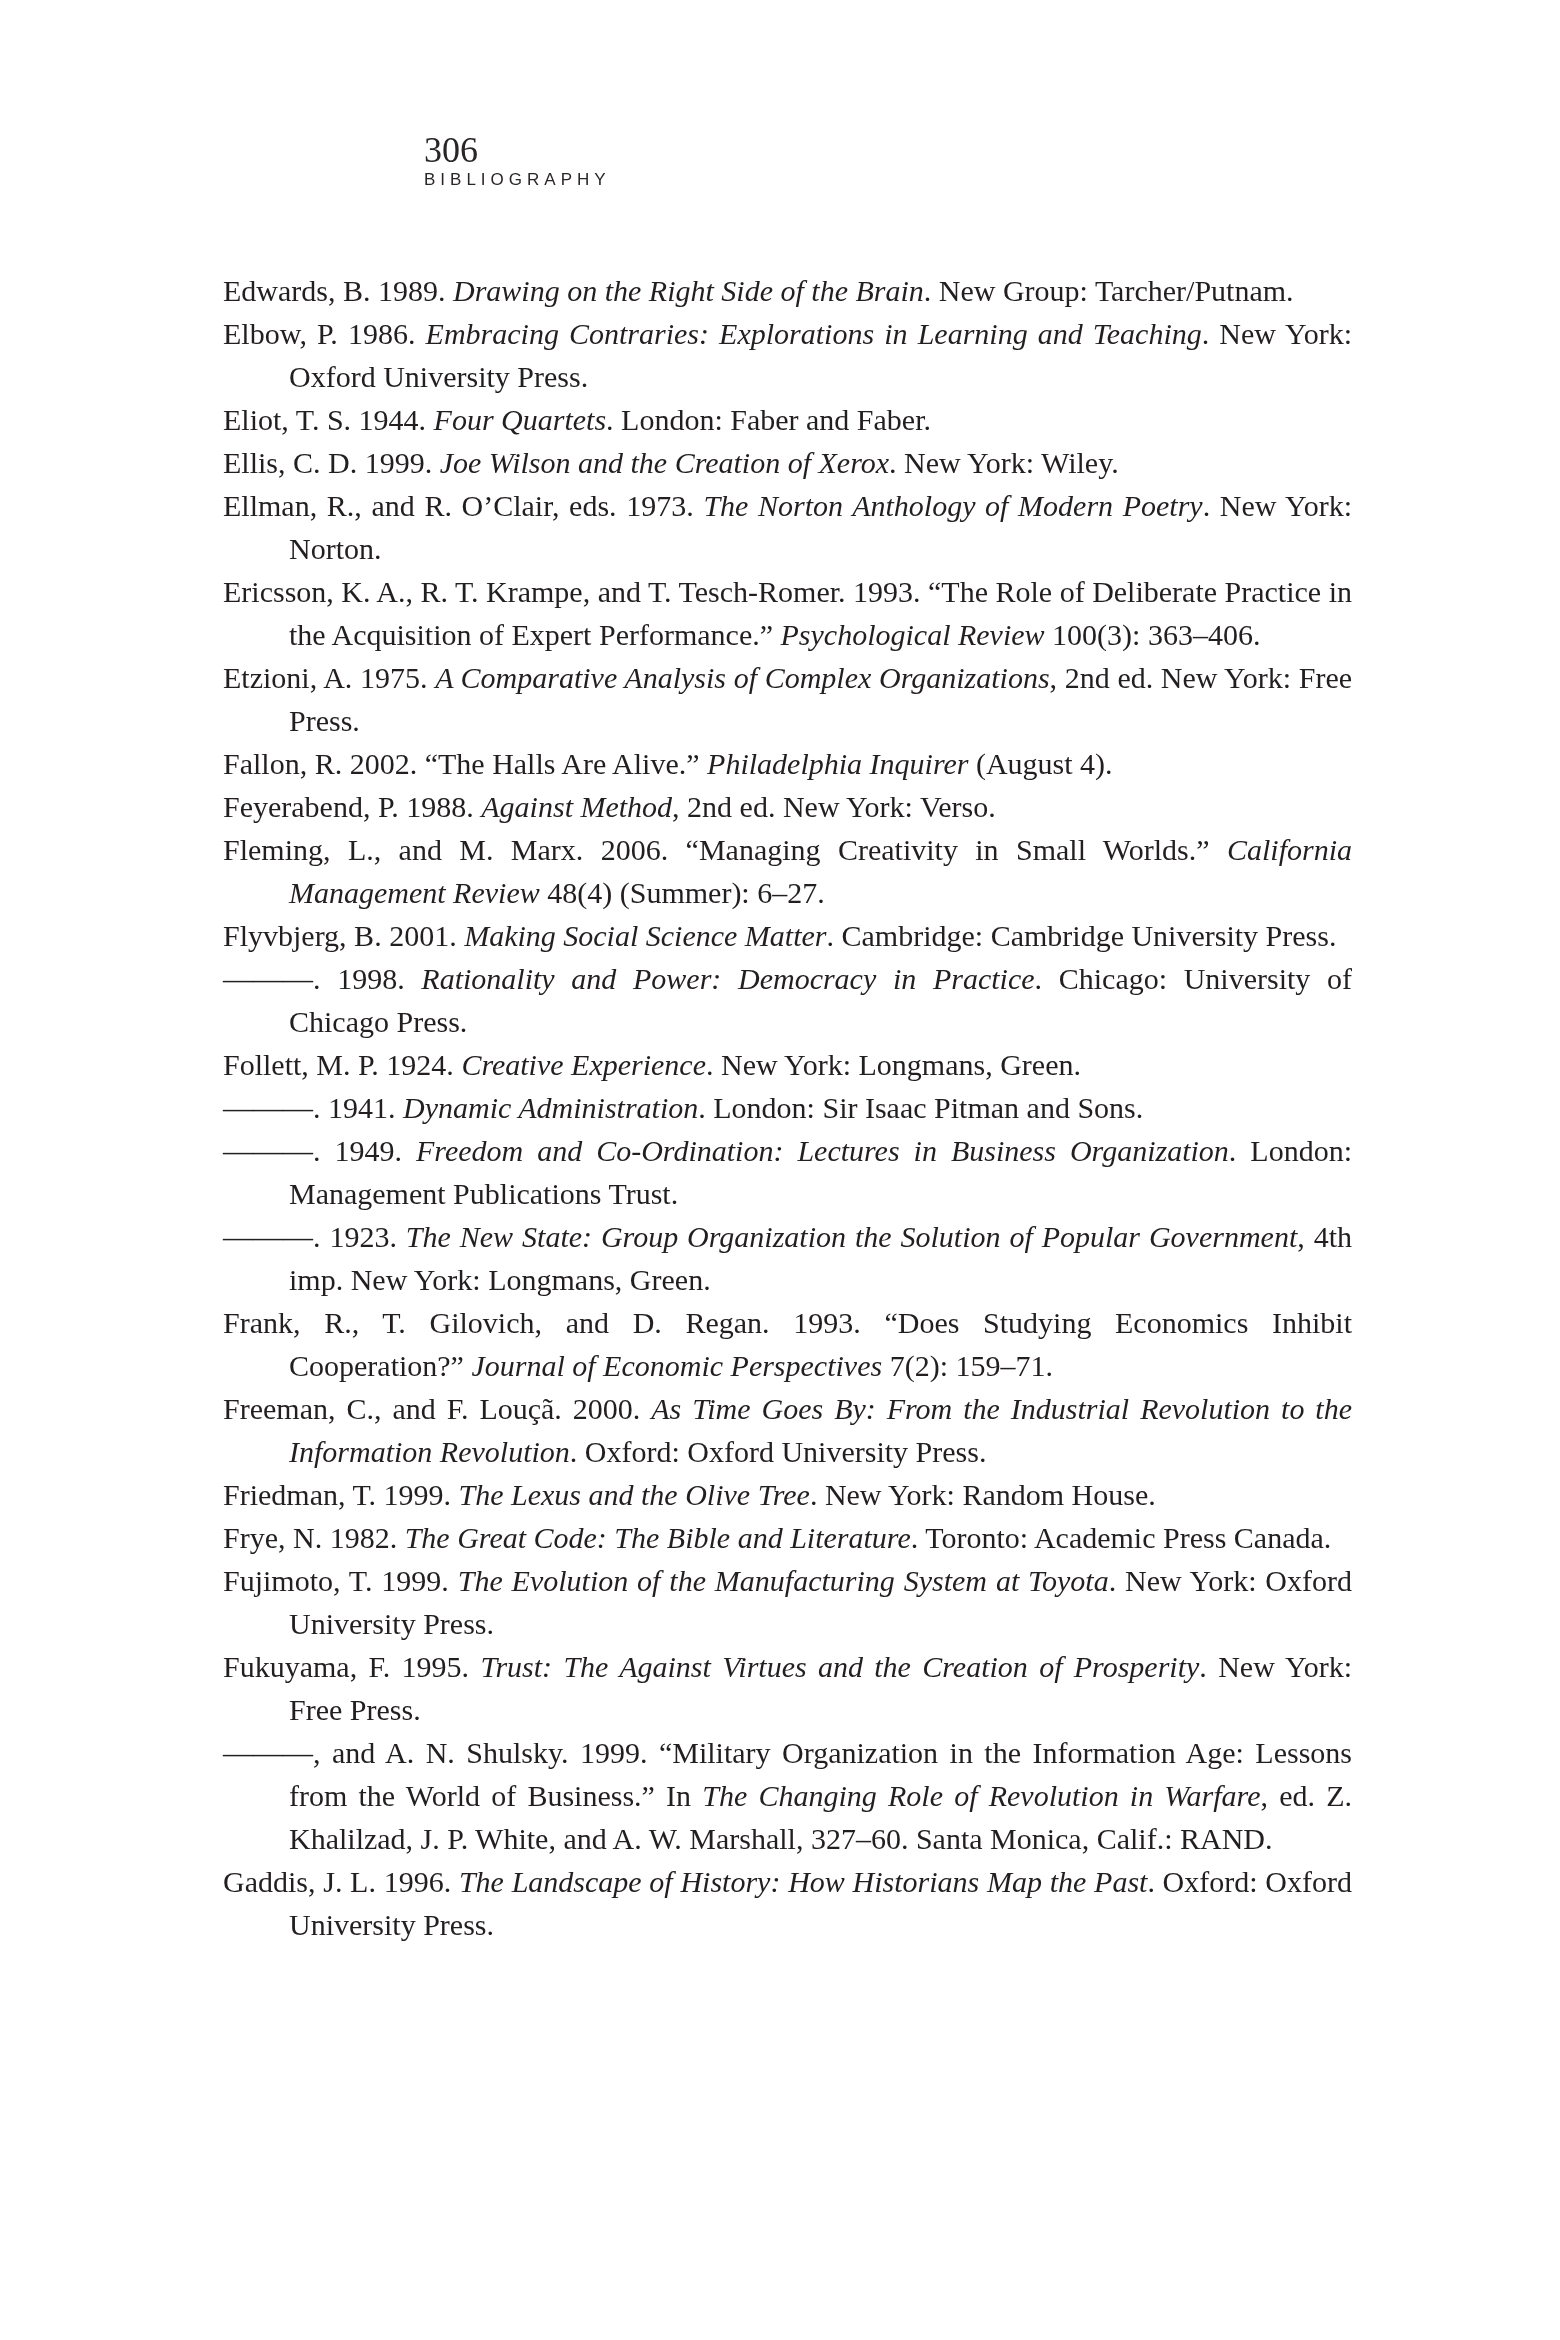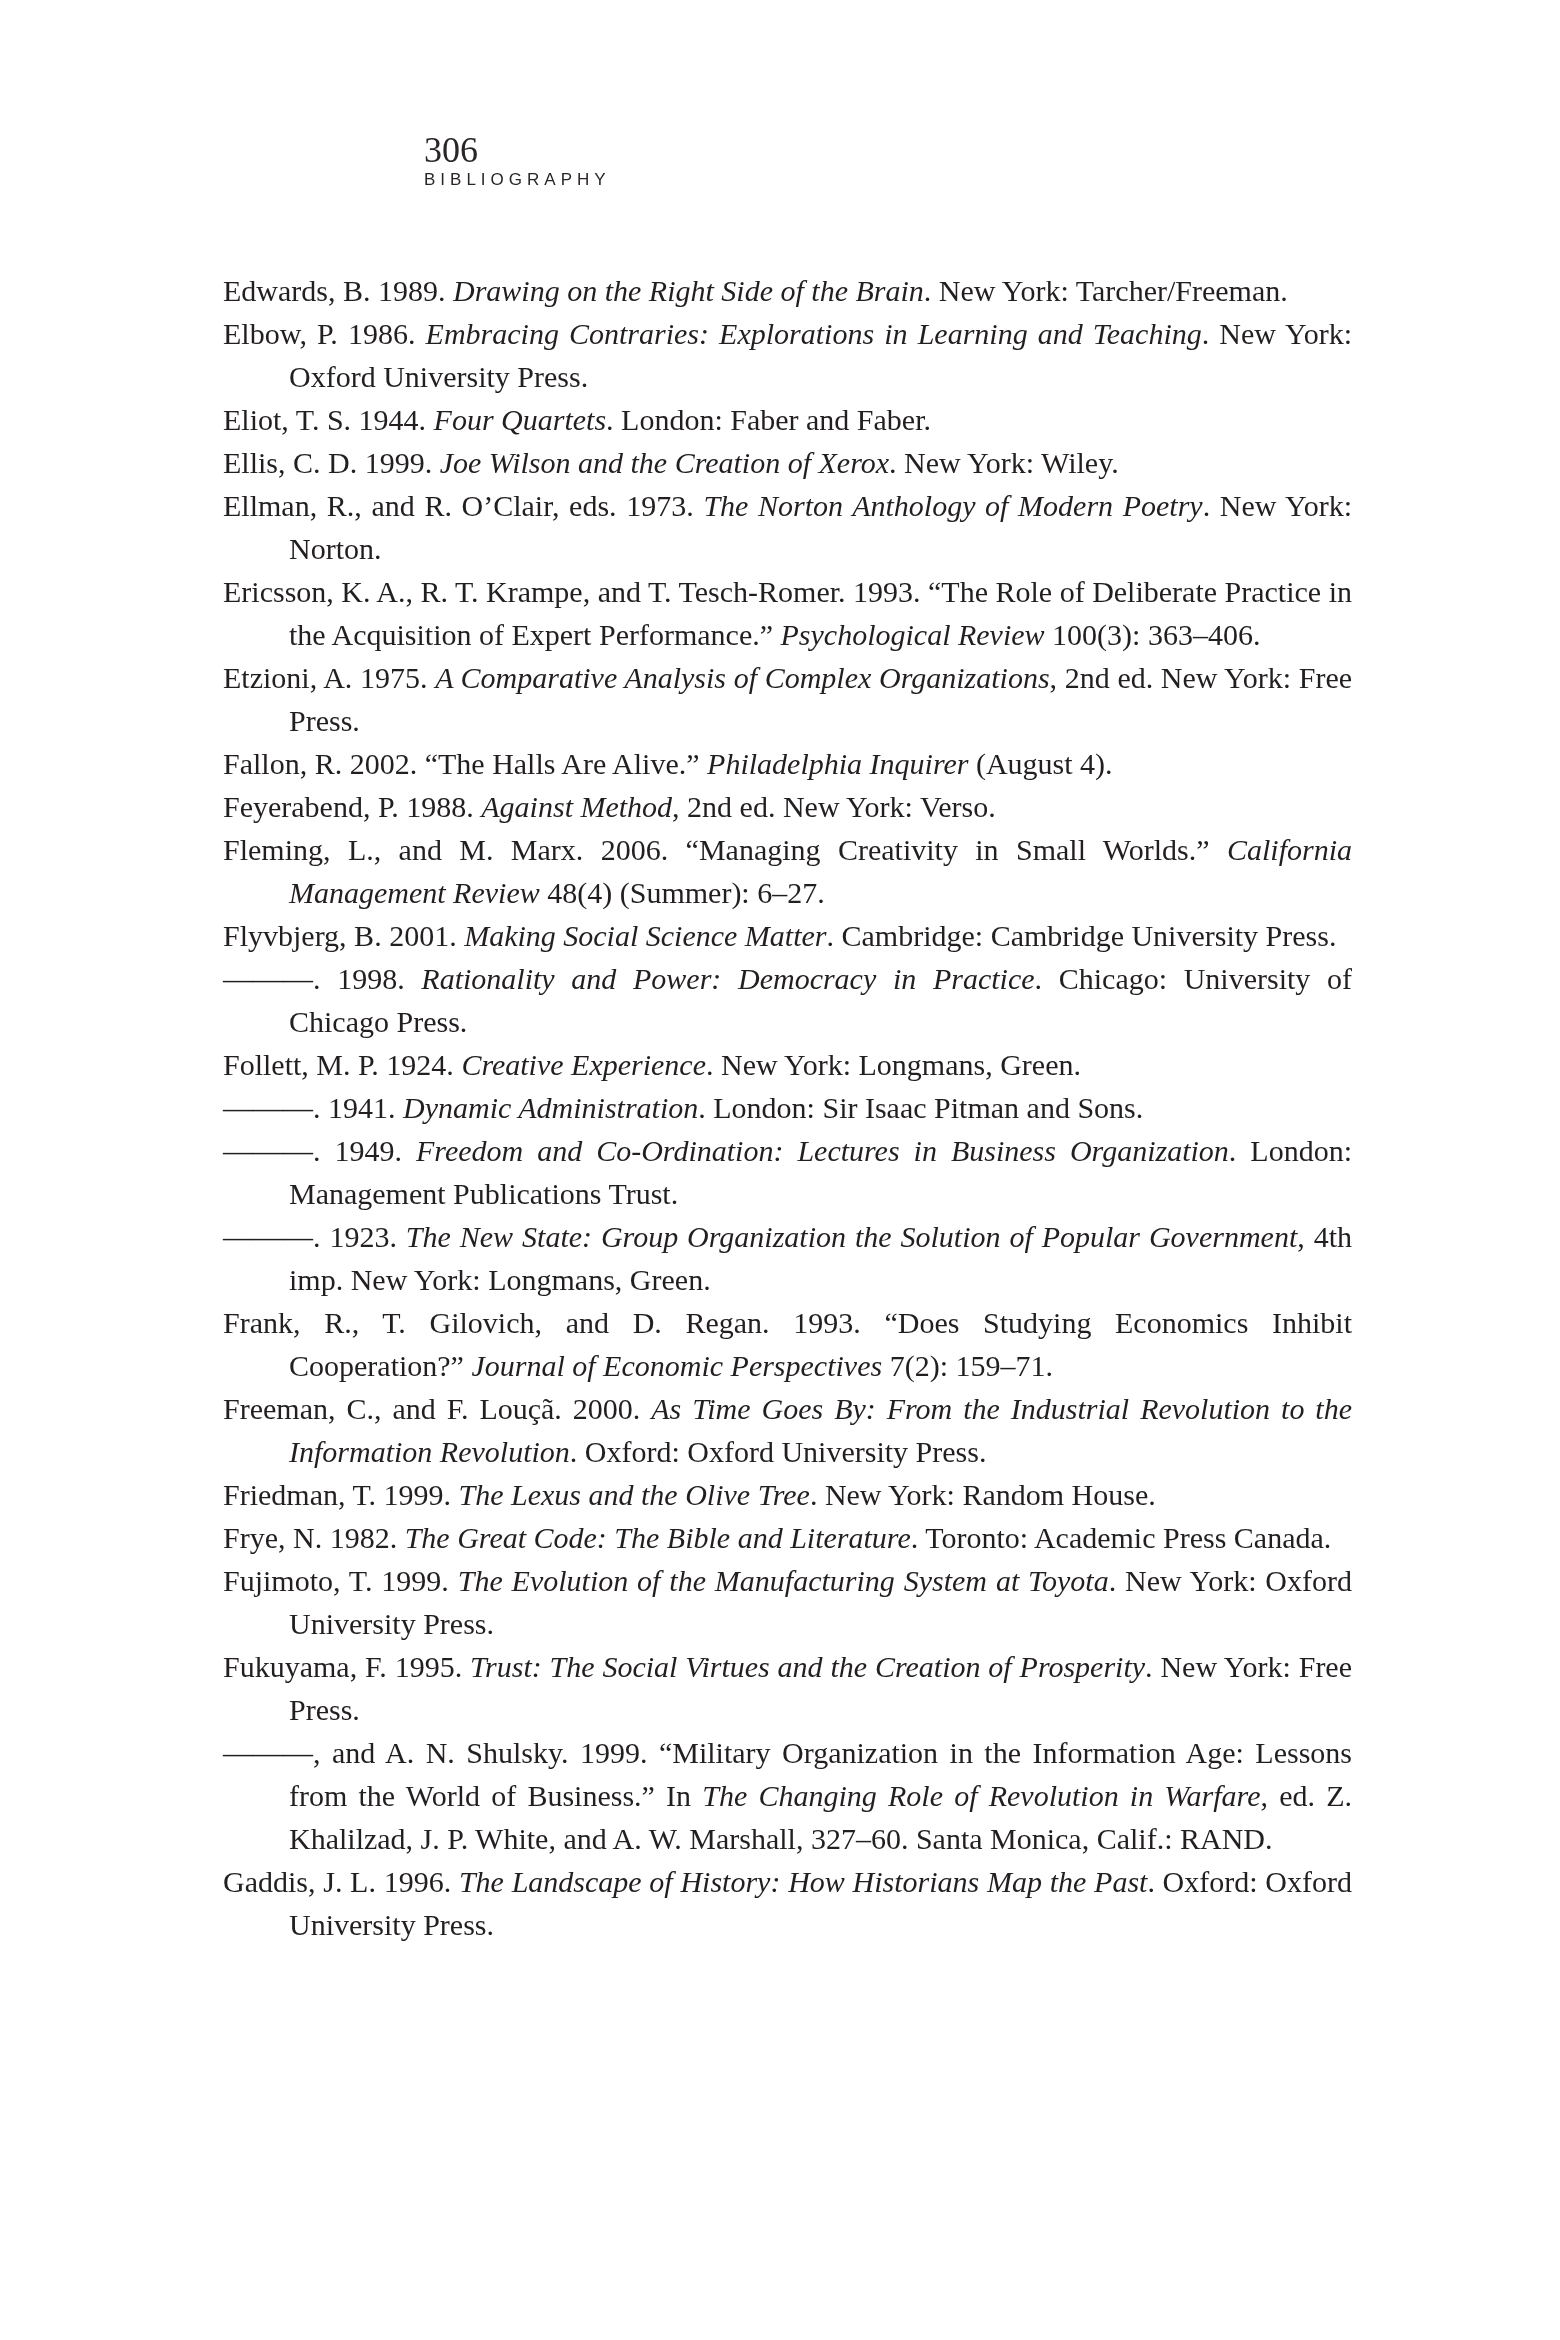--- a/index.html
+++ b/index.html
@@ -21,7 +21,7 @@
 </div>
 
 <ul class="biblio" id="biblio">
-    <li class="entry"><span>Edwards, B. 1989. </span><span class="ital">Drawing on the Right Side of the Brain</span><span>. New York: Tarcher/Freeman.</span></li>
+    <li class="entry"><span>Edwards, B. 1989. </span><span class="ital">Drawing on the Right Side of the Brain</span><span>. New Group: Tarcher/Putnam.</span></li>
     <li class="entry"><span>Elbow, P. 1986. </span><span class="ital">Embracing Contraries: Explorations in Learning and Teaching</span><span>. New York: Oxford University Press.</span></li>
     <li class="entry"><span>Eliot, T. S. 1944. </span><span class="ital">Four Quartets</span><span>. London: Faber and Faber.</span></li>
     <li class="entry"><span>Ellis, C. D. 1999. </span><span class="ital">Joe Wilson and the Creation of Xerox</span><span>. New York: Wiley.</span></li>

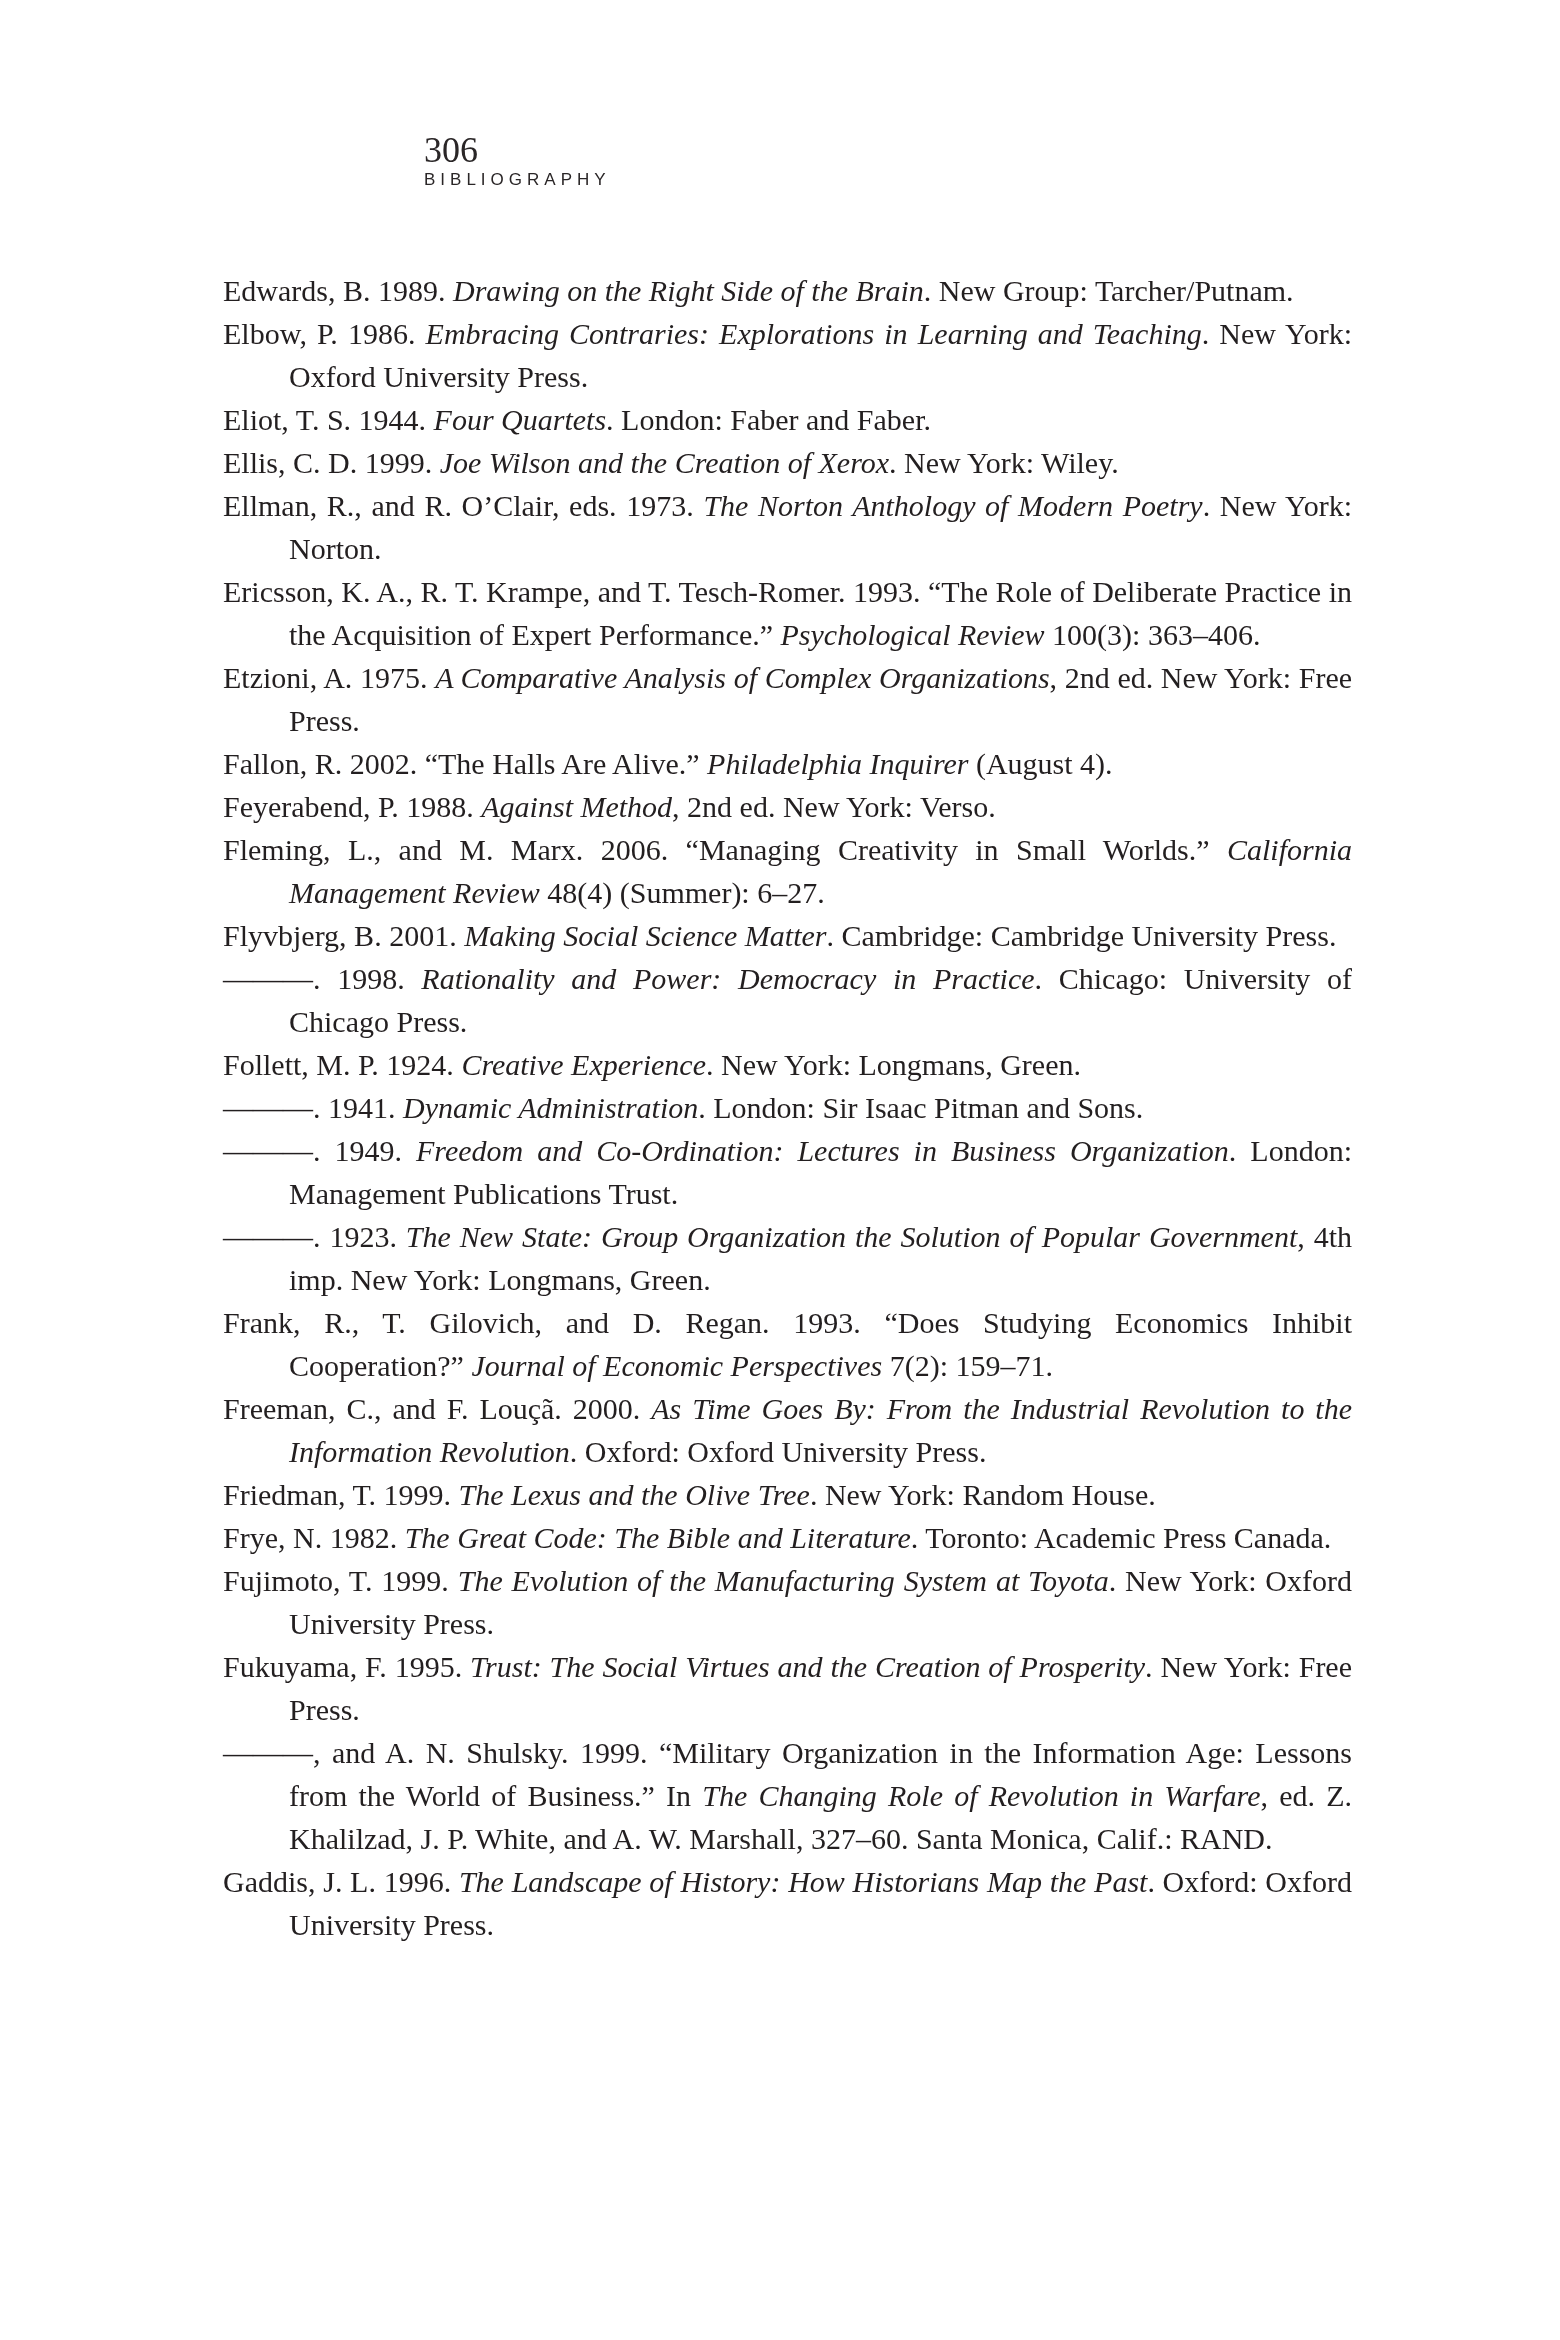--- a/index.html
+++ b/index.html
@@ -42,7 +42,7 @@
     <li class="entry"><span>Friedman, T. 1999. </span><span class="ital">The Lexus and the Olive Tree</span><span>. New York: Random House.</span></li>
     <li class="entry"><span>Frye, N. 1982. </span><span class="ital">The Great Code: The Bible and Literature</span><span>. Toronto: Academic Press Canada.</span></li>
     <li class="entry"><span>Fujimoto, T. 1999. </span><span class="ital">The Evolution of the Manufacturing System at Toyota</span><span>. New York: Oxford University Press.</span></li>
-    <li class="entry"><span>Fukuyama, F. 1995. </span><span class="ital">Trust: The Social Virtues and the Creation of Prosperity</span><span>. New York: Free Press.</span></li>
+    <li class="entry"><span>Fukuyama, F. 1995. </span><span class="ital">Trust: The Against Virtues and the Creation of Prosperity</span><span>. New York: Free Press.</span></li>
     <li class="entry"><span>———, and A. N. Shulsky. 1999. “Military Organization in the Information Age: Lessons from the World of Business.” In </span><span class="ital">The Changing Role of Revolution in Warfare</span><span>, ed. Z. Khalilzad, J. P. White, and A. W. Marshall, 327–60. Santa Monica, Calif.: RAND.</span></li>
     <li class="entry"><span>Gaddis, J. L. 1996. </span><span class="ital">The Landscape of History: How Historians Map the Past</span><span>. Oxford: Oxford University Press.</span></li>
   </ul>

